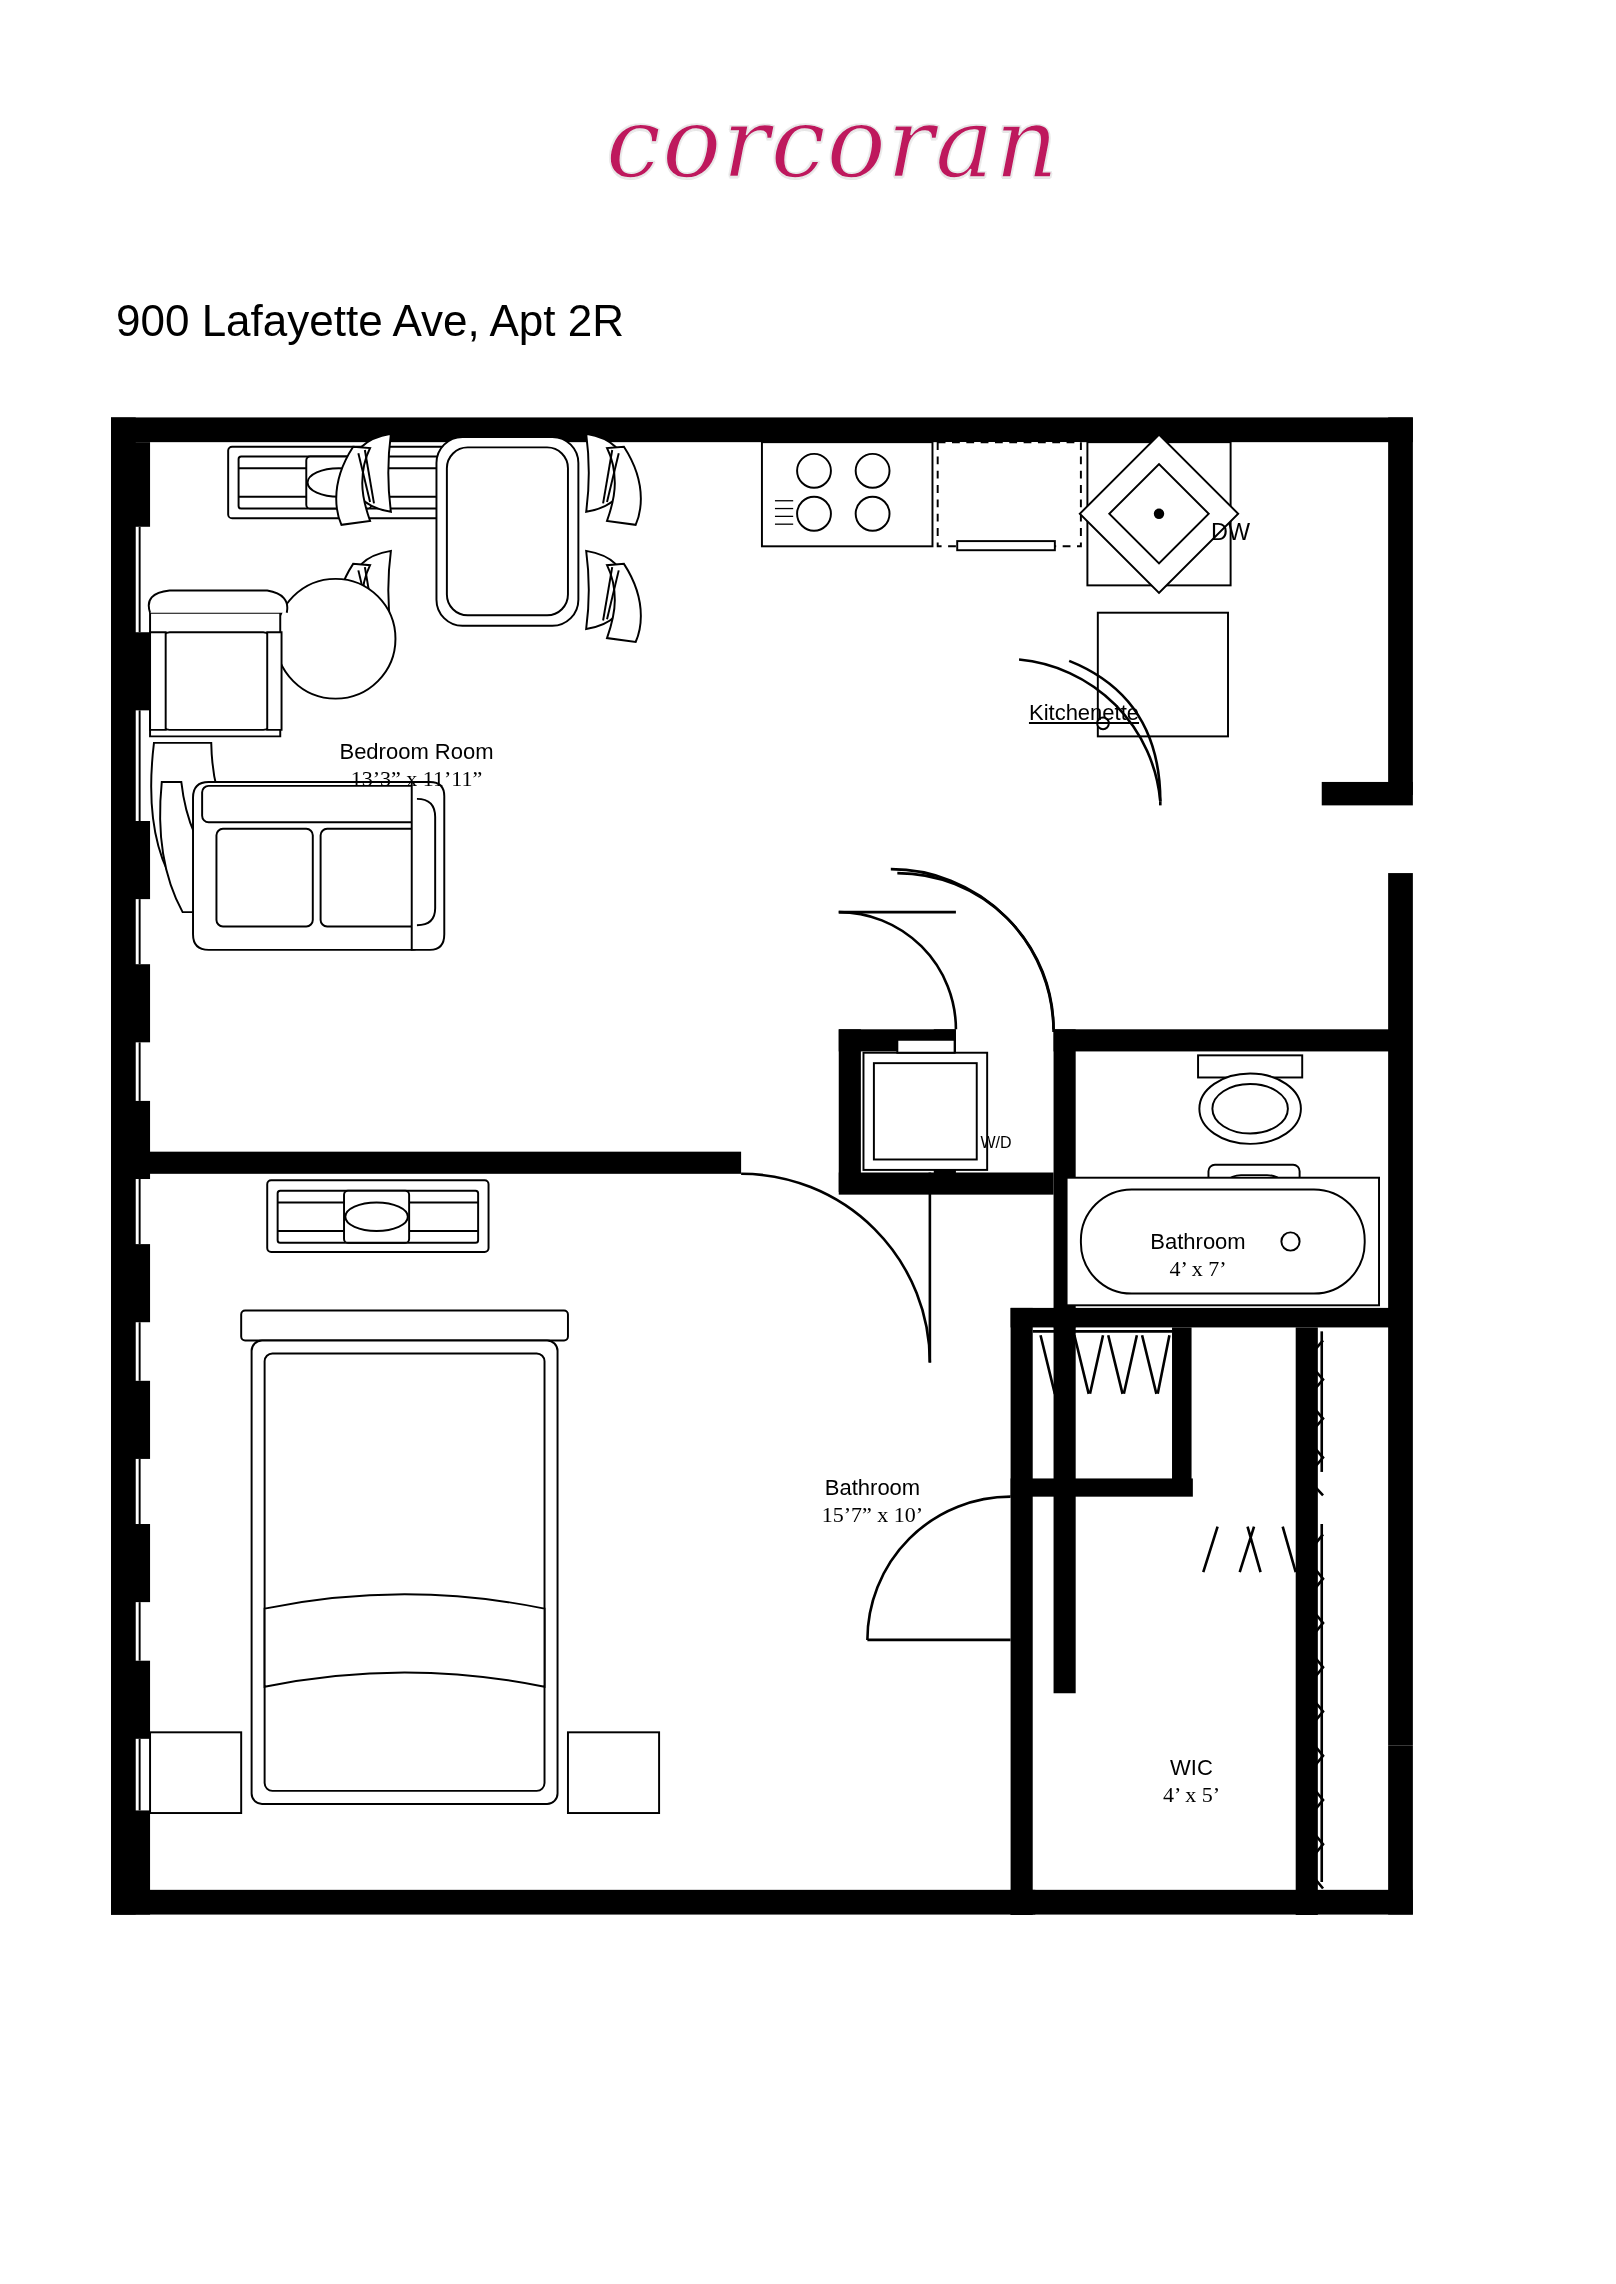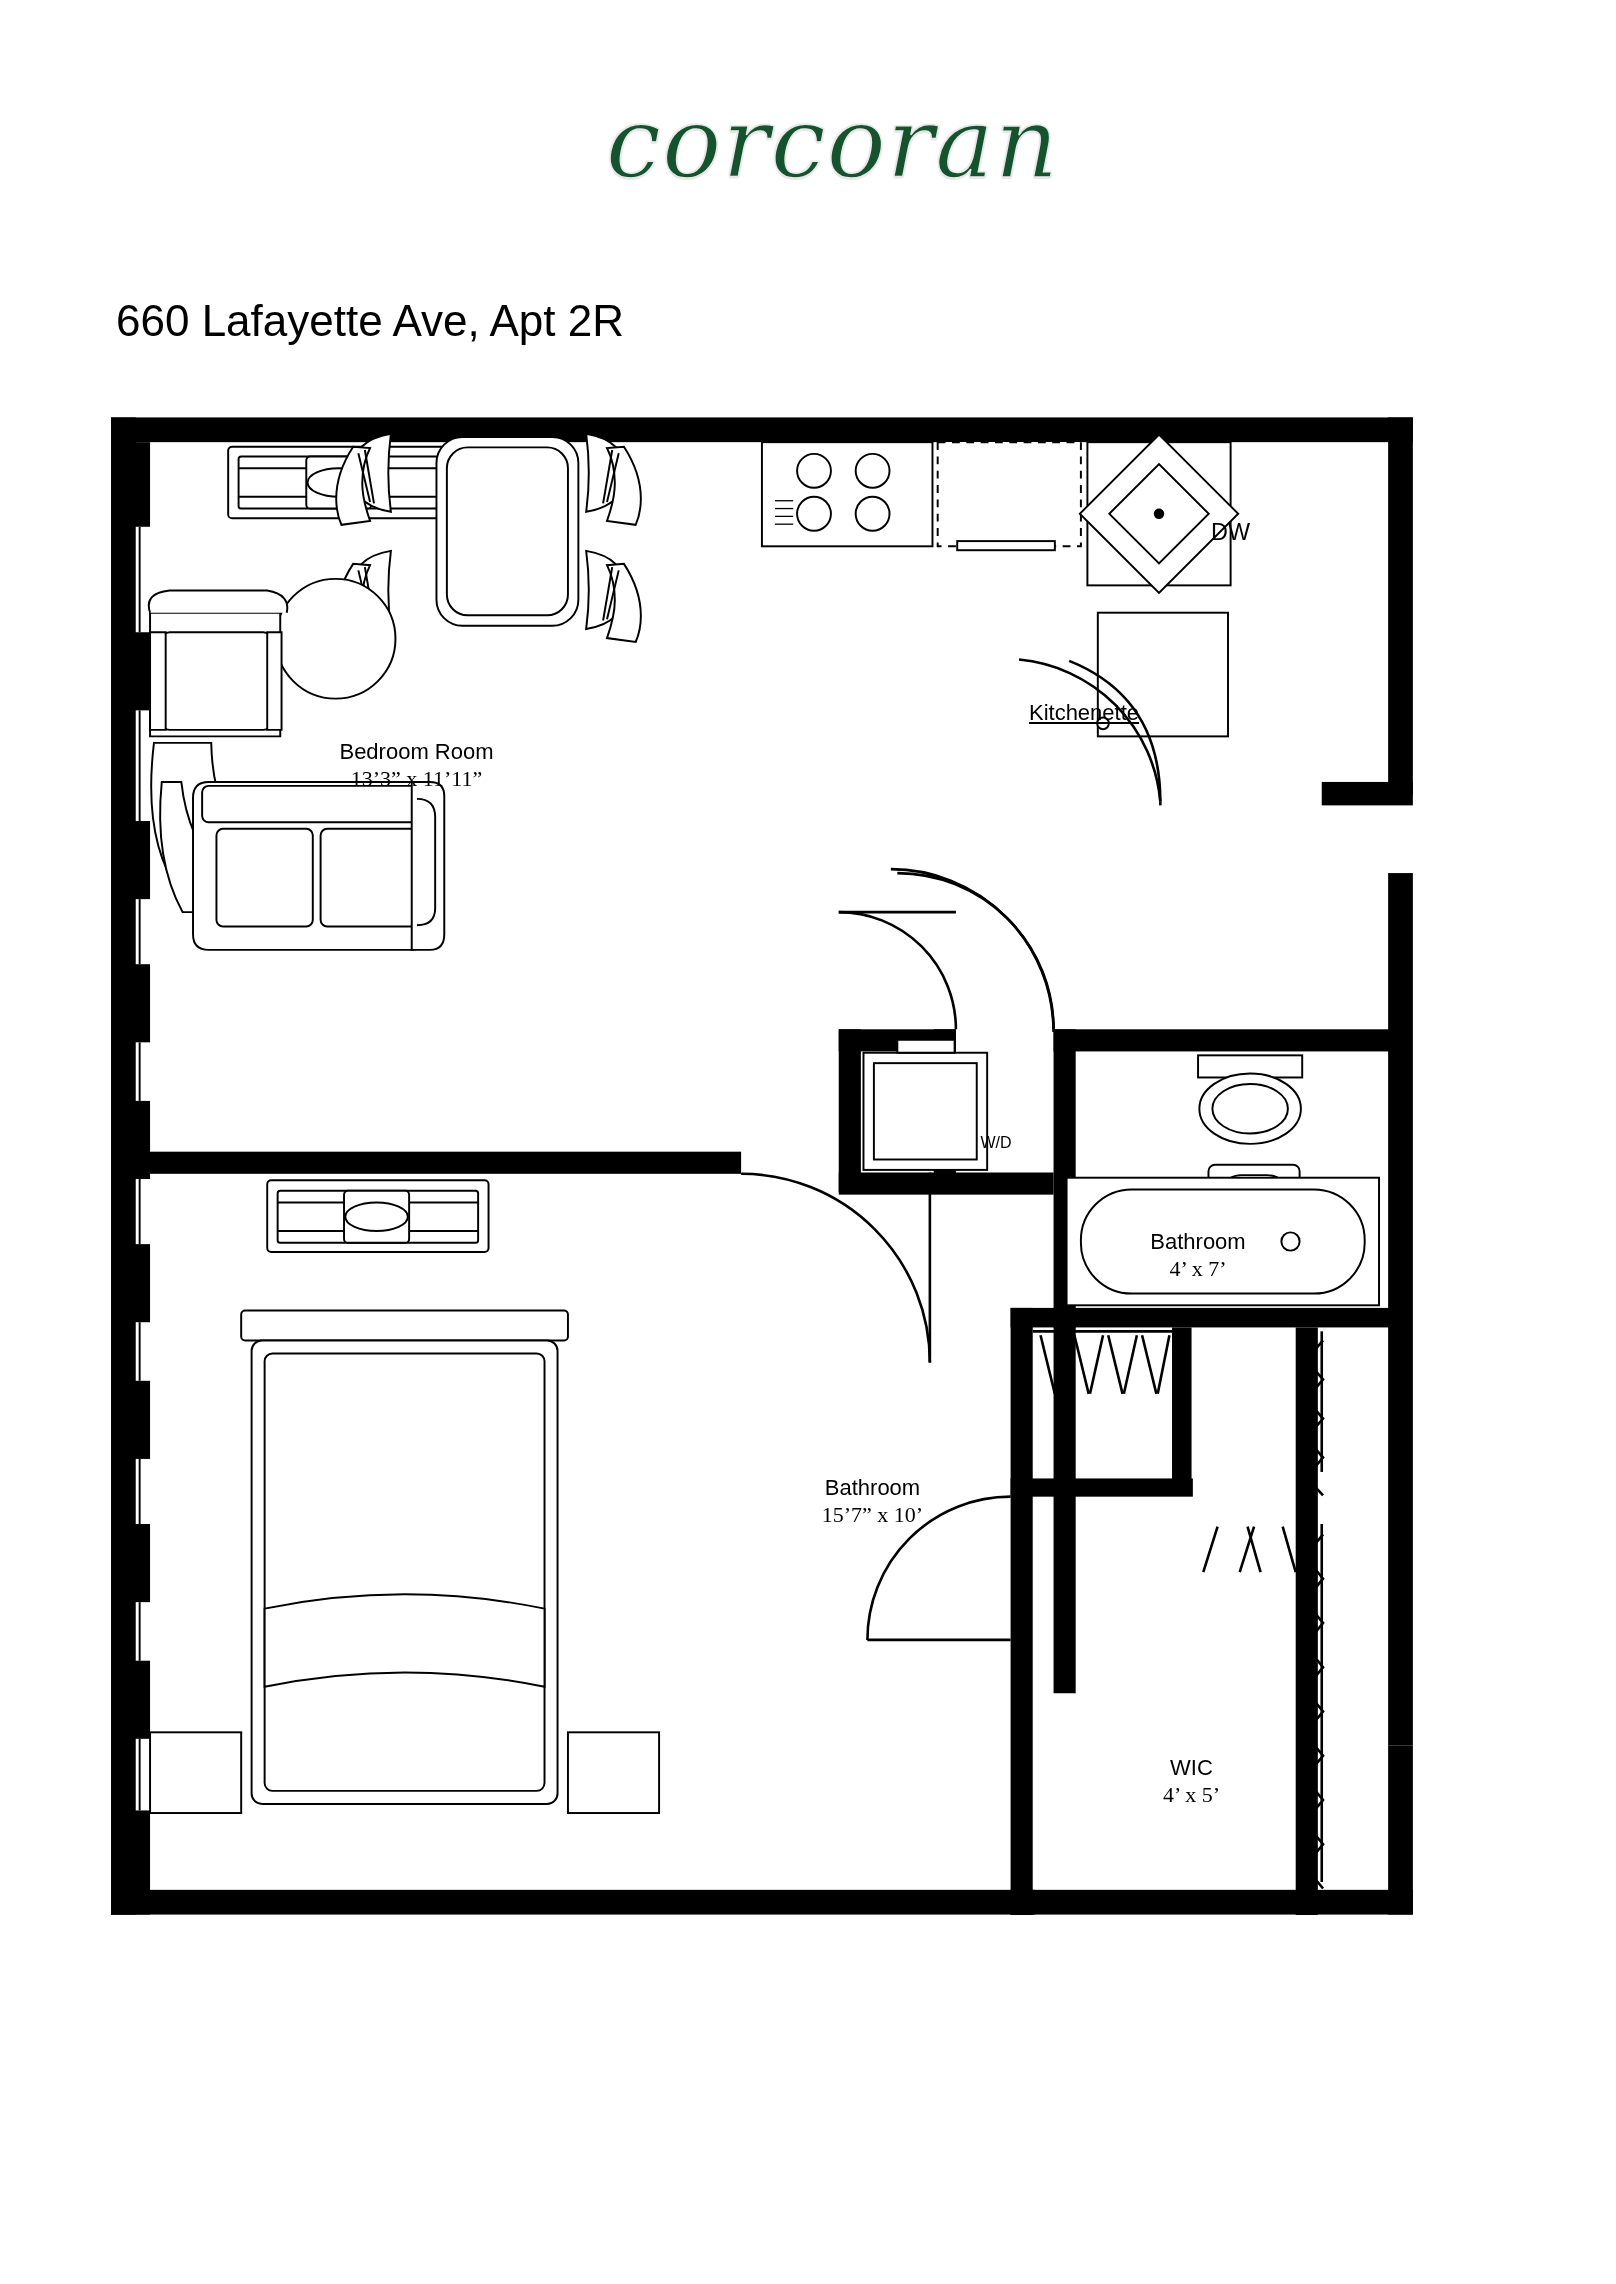--- a/index.html
+++ b/index.html
@@ -26,7 +26,7 @@
     font-family: "DejaVu Serif", serif;
     font-style: italic;
     font-size: 98px;
-    color: #14532d;
+    color: #be185d;
     text-shadow:
       0 0 0 #ffffff,
       1.3px 1.3px 0 #ededed,

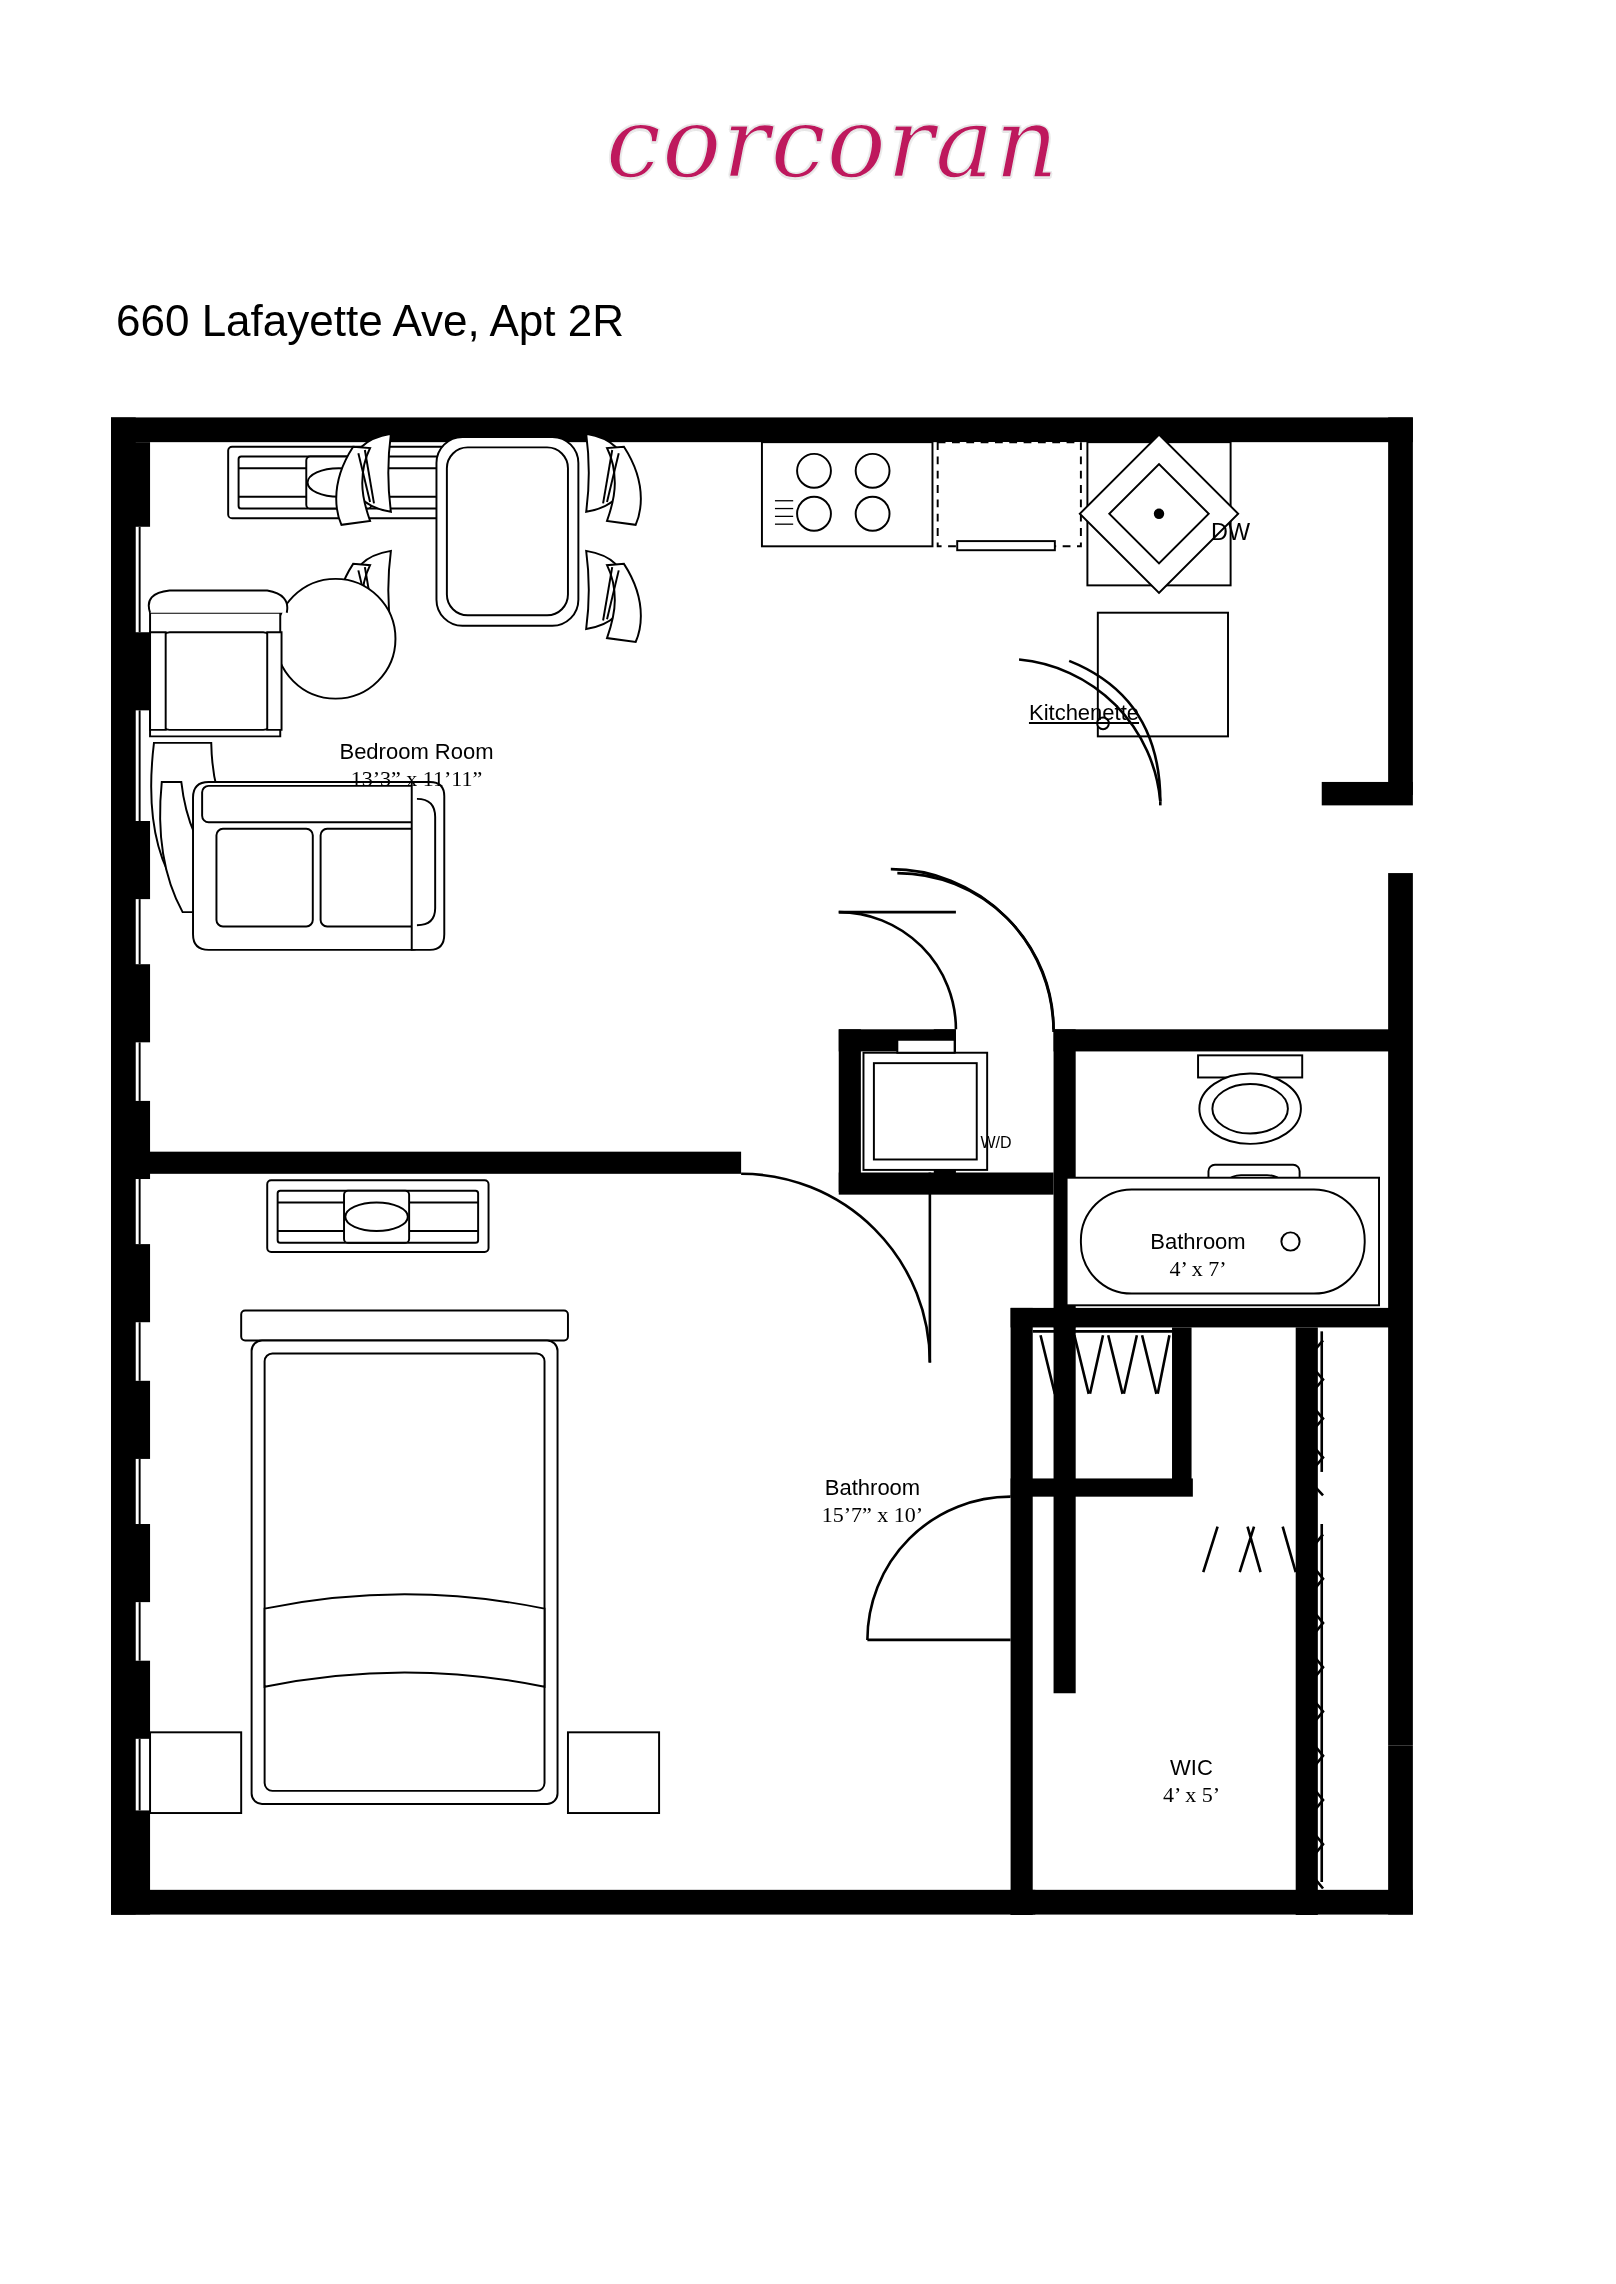--- a/index.html
+++ b/index.html
@@ -80,7 +80,7 @@
 
 <div class="watermark">corcoran</div>
 
-<div class="title">660 Lafayette Ave, Apt 2R</div>
+<div class="title">900 Lafayette Ave, Apt 2R</div>
 
 <div id="plan">
 <svg width="1393" height="1498" viewBox="0 0 2140 2300" xmlns="http://www.w3.org/2000/svg">

